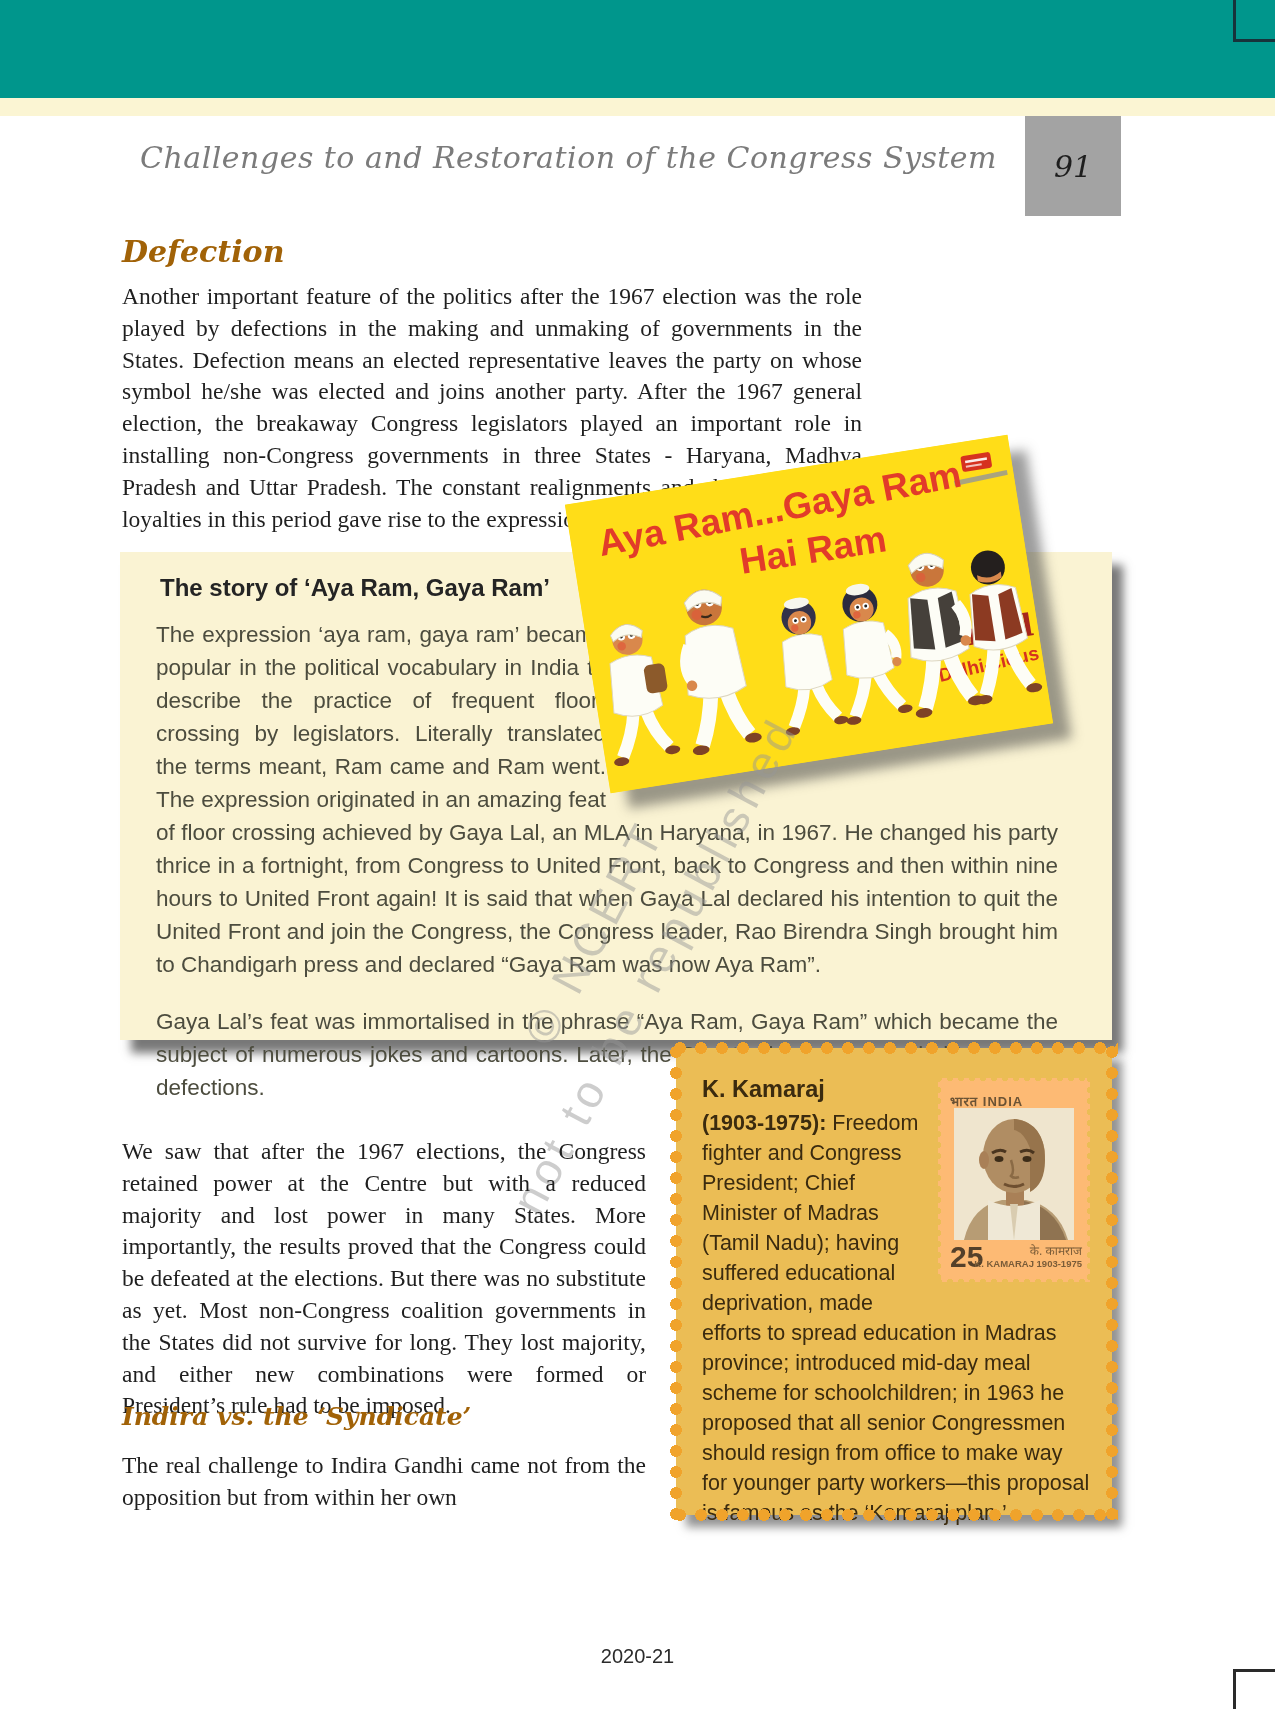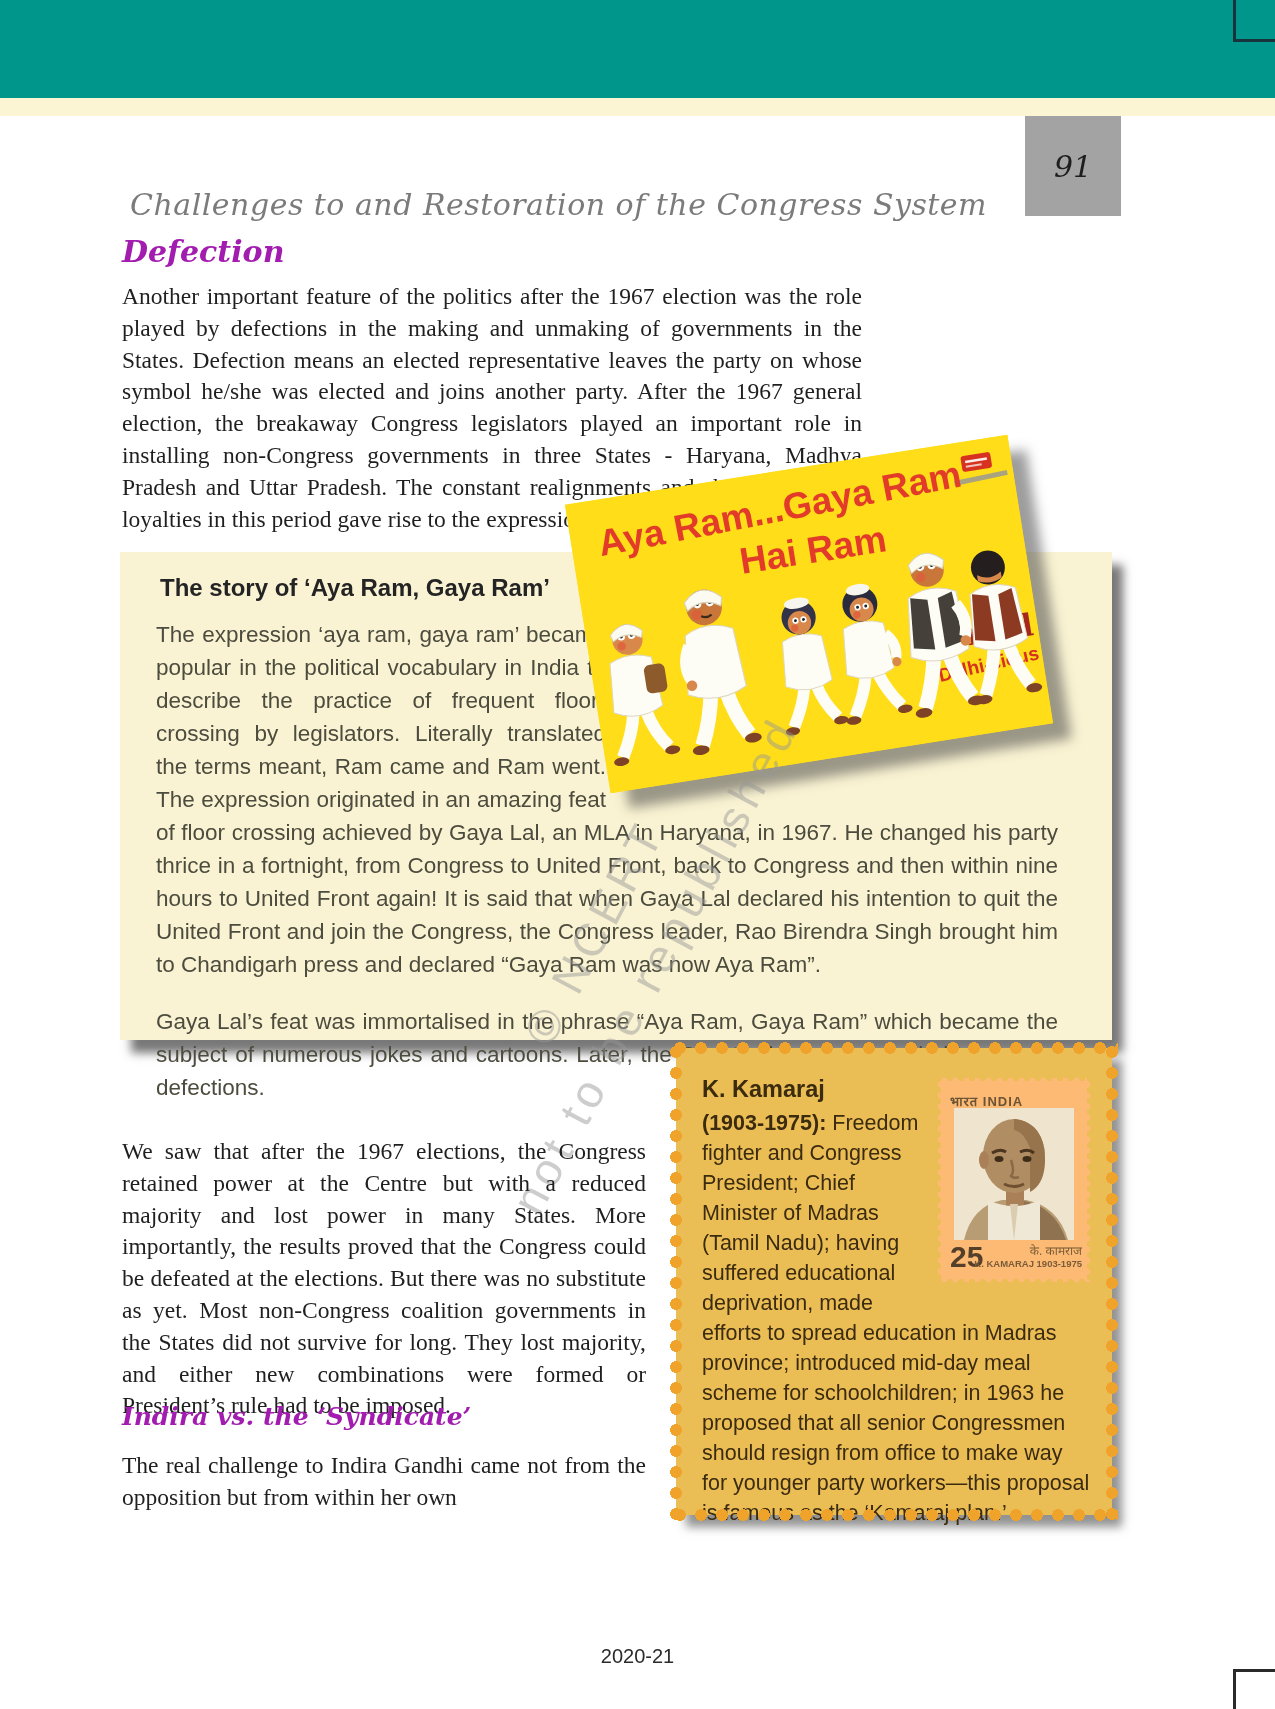--- a/index.html
+++ b/index.html
@@ -13,8 +13,8 @@
   .pagenum-box{position:absolute;left:1025px;top:116px;width:96px;height:100px;background:#a3a3a3;
         display:flex;align-items:center;justify-content:center;font-family:"DejaVu Serif",serif;
         font-style:italic;font-size:30px;color:#1e1e1e;}
-  .header-title{position:absolute;left:130px;top:140px;font-family:"DejaVu Serif",serif;font-style:italic;
-        font-size:30px;color:#7b7b7b;letter-spacing:.5px;margin-top:47px;}
+  .header-title{position:absolute;left:140px;top:140px;font-family:"DejaVu Serif",serif;font-style:italic;
+        font-size:30px;color:#7b7b7b;letter-spacing:.5px;}
   
   .h-serif{position:absolute;font-family:"DejaVu Serif",serif;font-weight:bold;font-style:italic;color:#a21caf;}
   .h-defection{left:122px;top:234px;font-size:30px;}

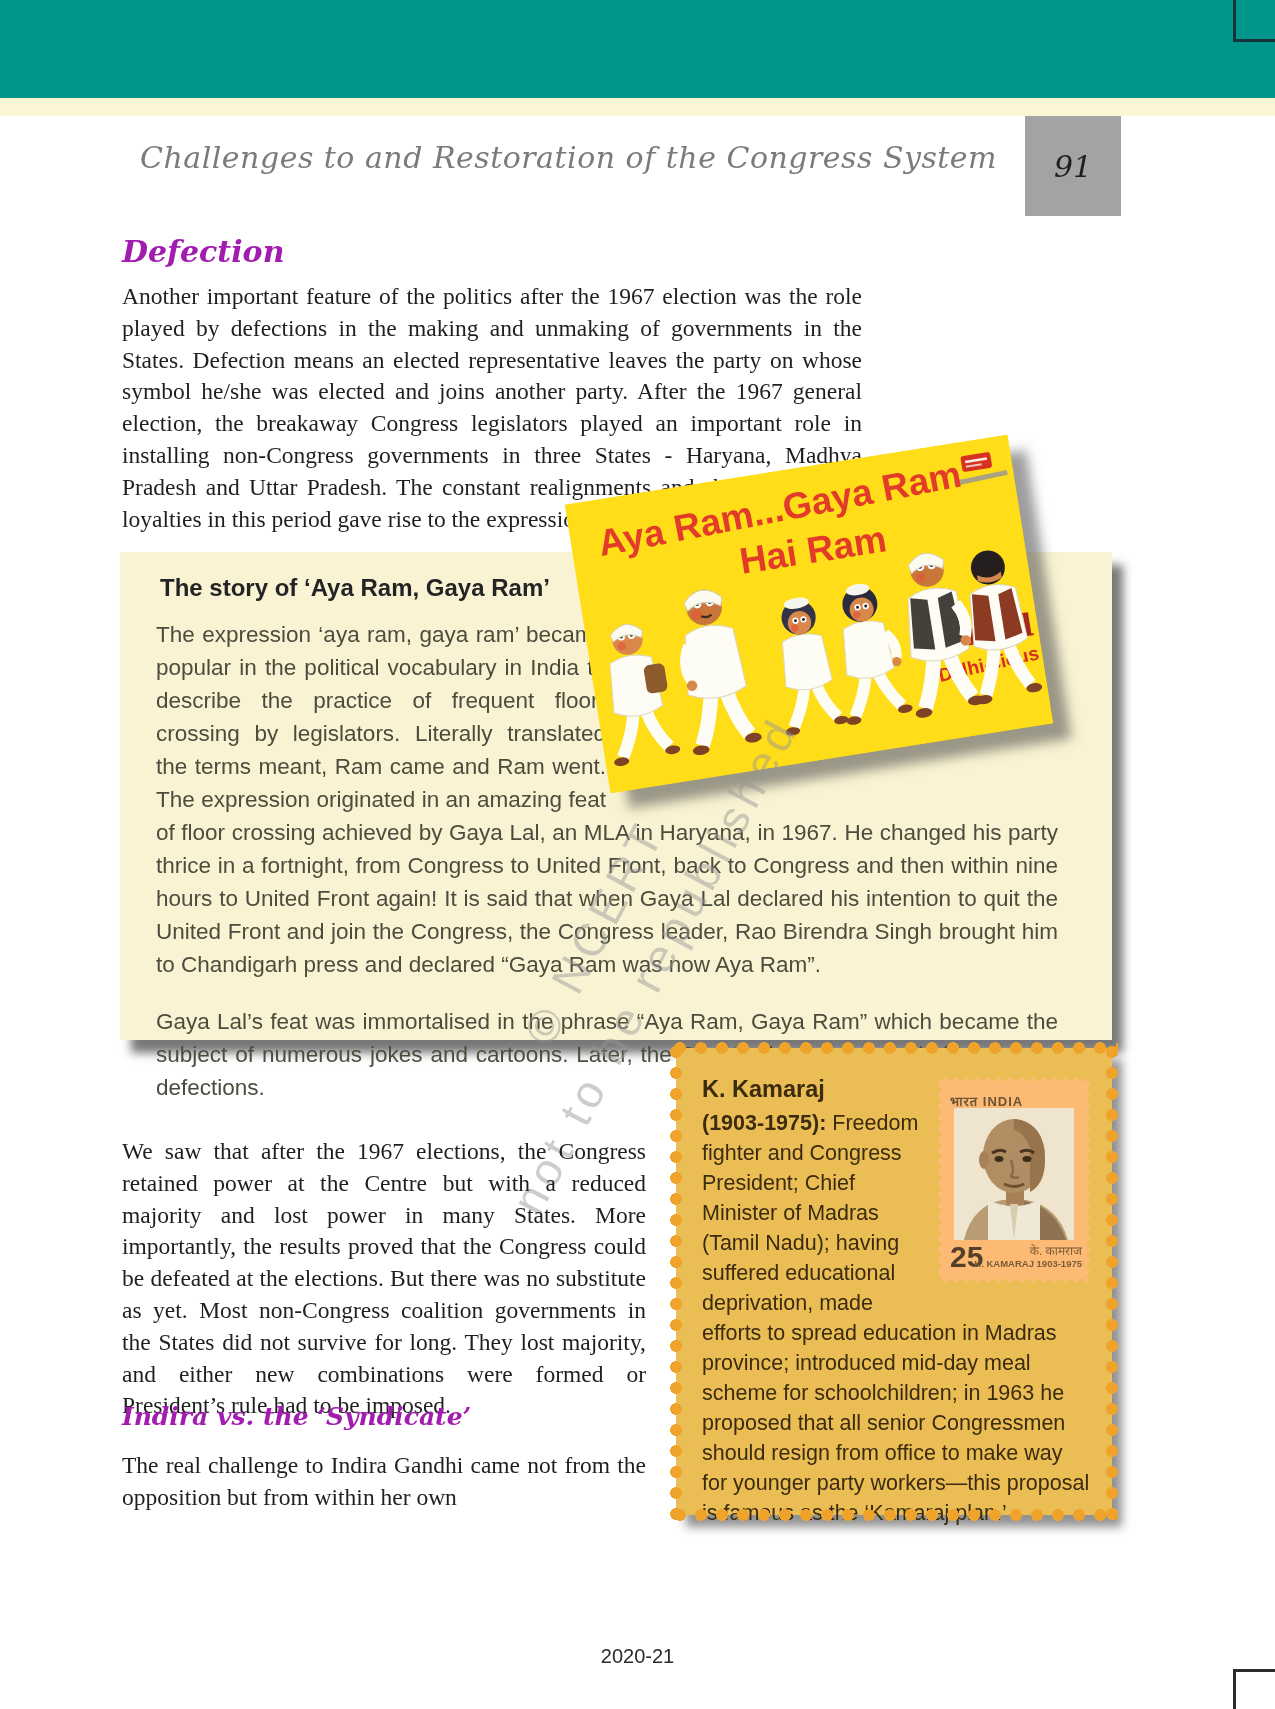--- a/index.html
+++ b/index.html
@@ -16,7 +16,7 @@
   .header-title{position:absolute;left:140px;top:140px;font-family:"DejaVu Serif",serif;font-style:italic;
         font-size:30px;color:#7b7b7b;letter-spacing:.5px;}
   
-  .h-serif{position:absolute;font-family:"DejaVu Serif",serif;font-weight:bold;font-style:italic;color:#a21caf;}
+  .h-serif{position:absolute;font-family:"DejaVu Serif",serif;font-weight:bold;font-style:italic;color:#a16207;}
   .h-defection{left:122px;top:234px;font-size:30px;}
   .h-indira{left:122px;top:1402px;font-size:25px;}
   .h-split{position:absolute;left:122px;top:1058px;font-family:"DejaVu Serif",serif;font-style:italic;

